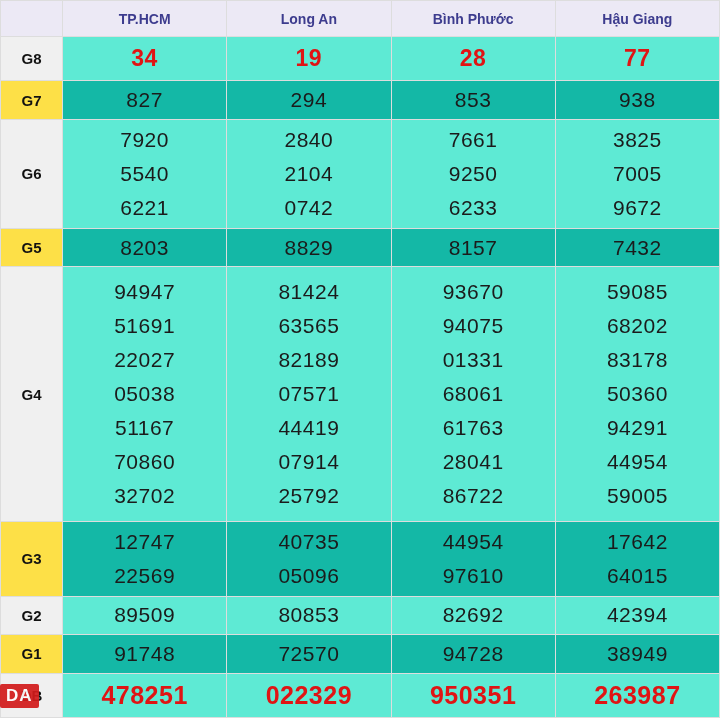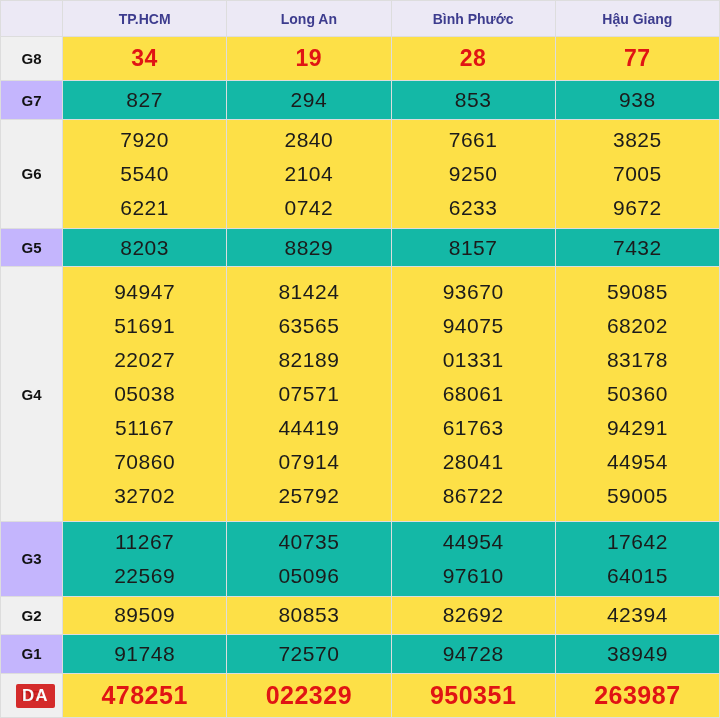--- a/index.html
+++ b/index.html
@@ -44,7 +44,7 @@
   td.cell {
     font-size: 21px;
     color: #1b1b1b;
-    background: #fde047;
+    background: #5eead4;
     letter-spacing: 0.5px;
   }
   tr.alt td.cell { background: #14b8a6; }

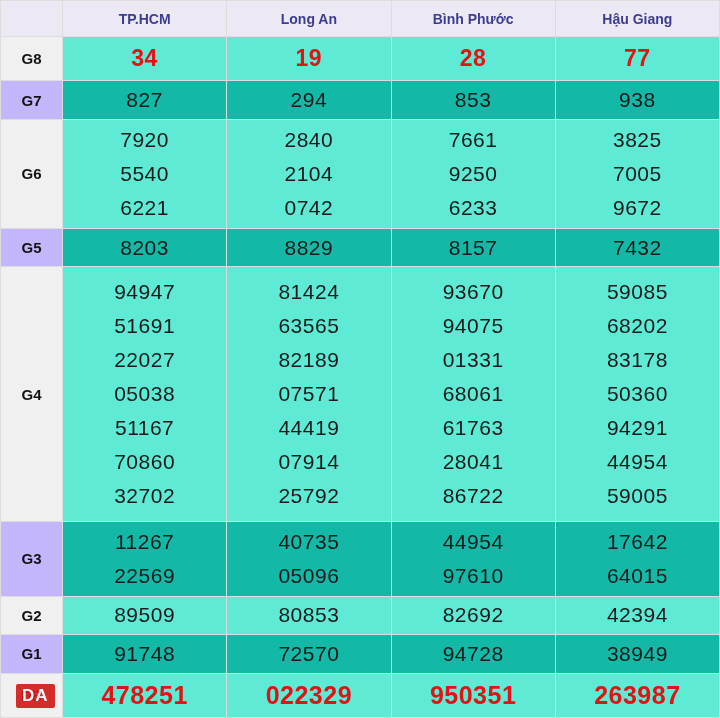--- a/index.html
+++ b/index.html
@@ -48,7 +48,7 @@
     letter-spacing: 0.5px;
   }
   tr.alt td.cell { background: #14b8a6; }
-  tr.alt td.label { background: #c4b5fd; }
+  tr.alt td.label { background: #fde047; }
   td.cell.special { color: #e01414; font-weight: bold; font-size: 23px; }
   td.cell.special-small { color: #e01414; font-weight: bold; font-size: 25px; }
   .multi {

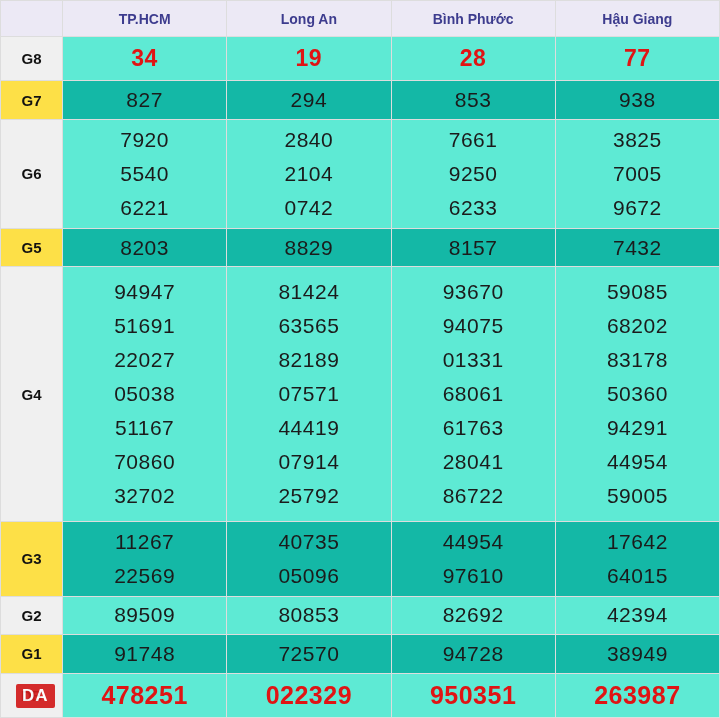--- a/index.html
+++ b/index.html
@@ -260,7 +260,7 @@
           <td class="label">G3</td>
           <td class="cell">
             <div class="multi">
-              <span>11267</span>
+              <span>12747</span>
               <span>22569</span>
             </div>
           </td>

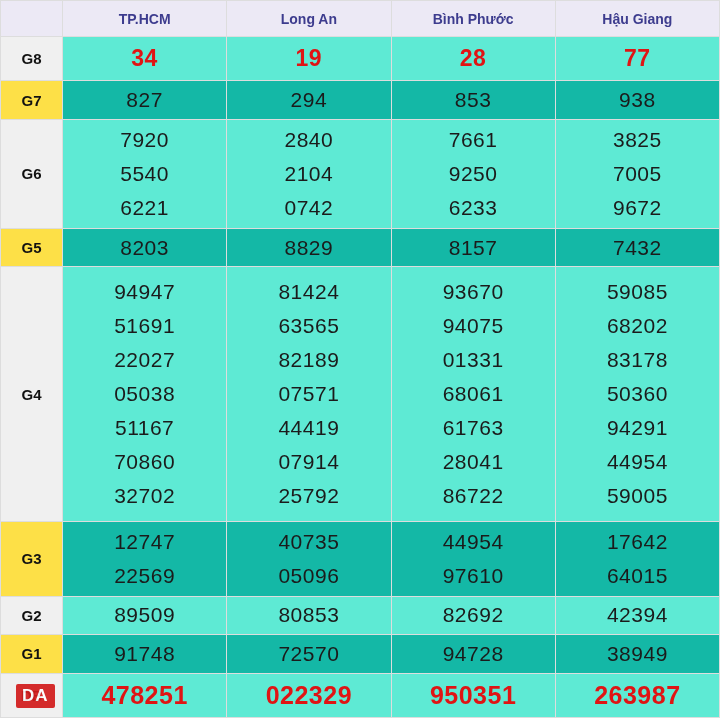--- a/index.html
+++ b/index.html
@@ -70,7 +70,7 @@
   tr.r-db { height: 44px; }
   .watermark {
     position: absolute;
-    left: 16px;
+    left: 0;
     bottom: 10px;
     display: flex;
     align-items: center;

